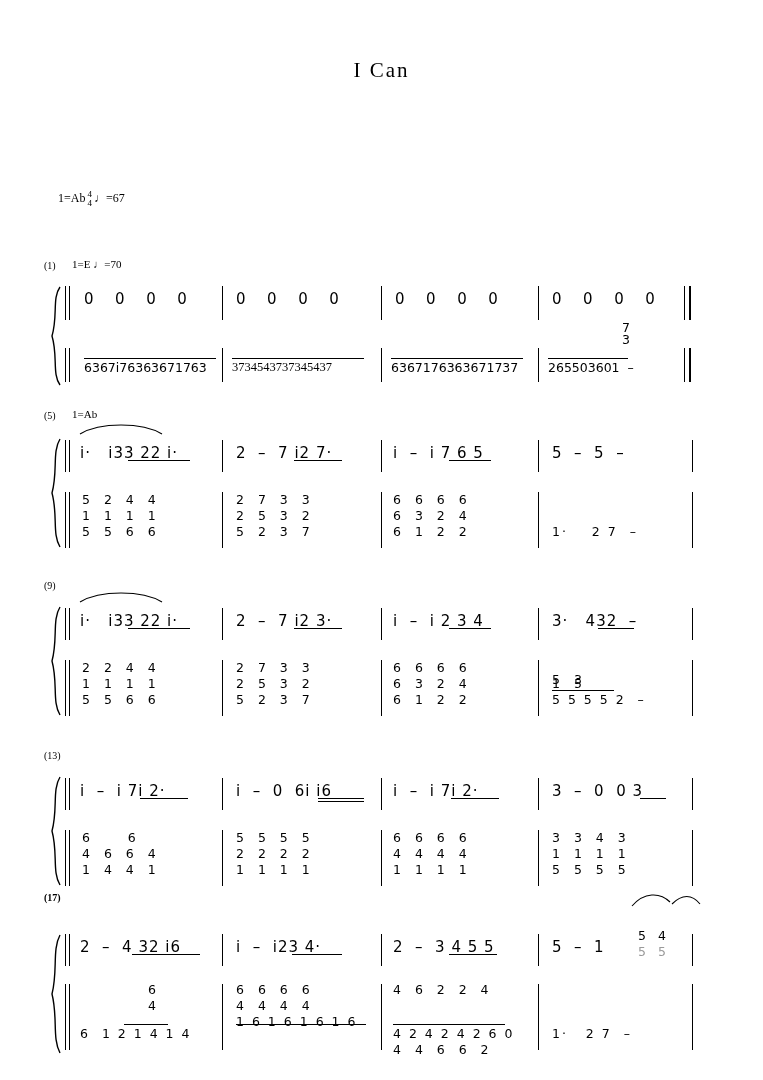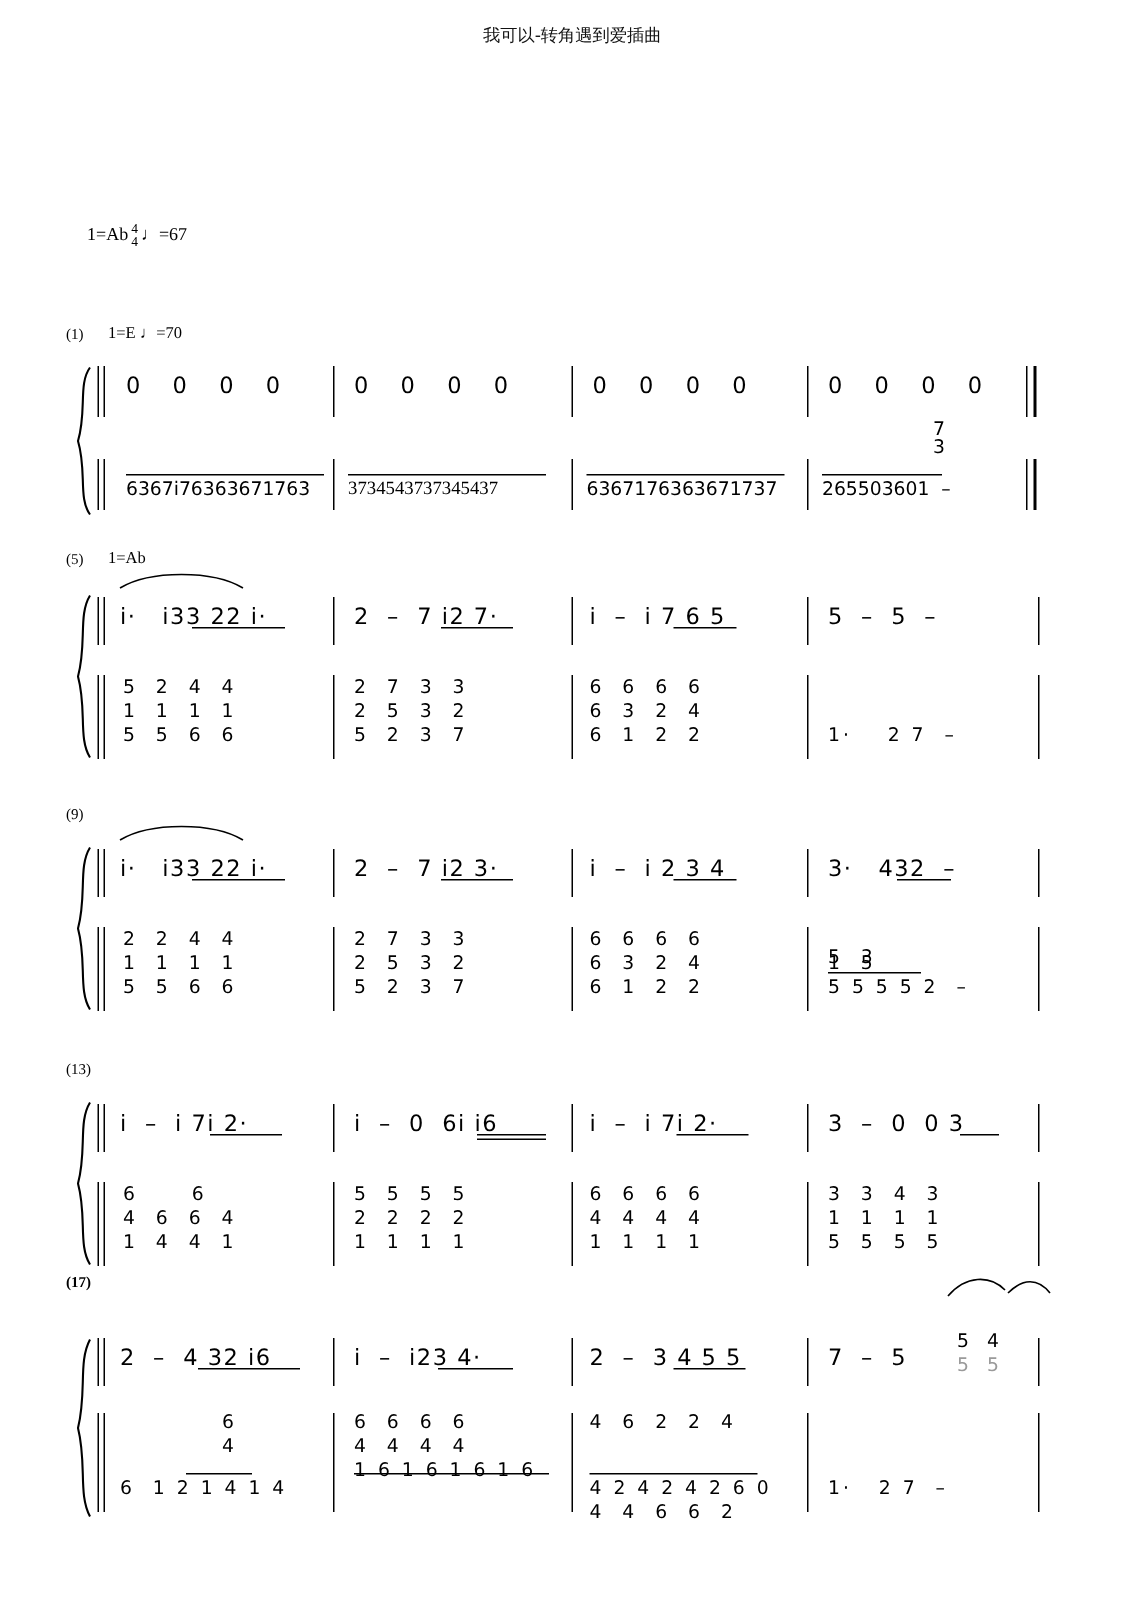--- a/index.html
+++ b/index.html
@@ -93,6 +93,7 @@
 
 <div class="sheet">
 
+  <div class="title">I Can</div>
   <div class="subtitle">我可以-转角遇到爱插曲</div>
 
   <div class="keytempo">

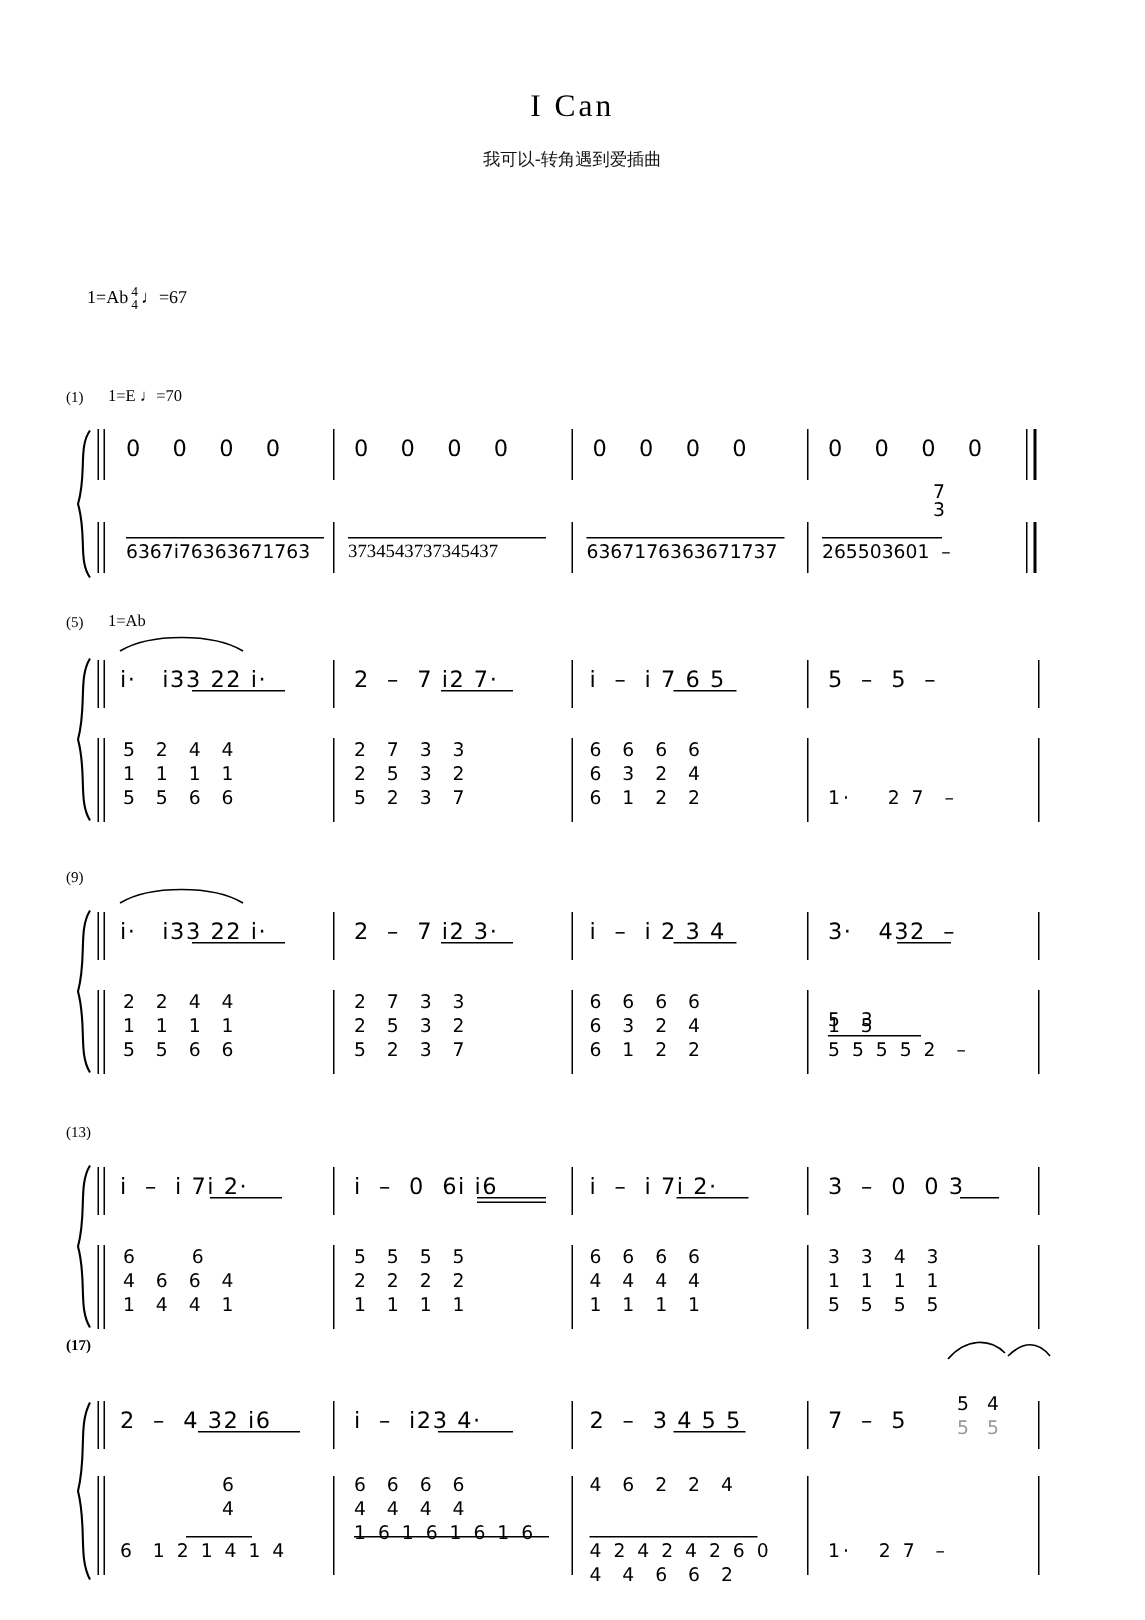--- a/index.html
+++ b/index.html
@@ -94,7 +94,6 @@
 <div class="sheet">
 
   <div class="title">I Can</div>
-  <div class="subtitle">我可以-转角遇到爱插曲</div>
 
   <div class="keytempo">
     <span>1=Ab</span><span class="frac"><span>4</span><span>4</span></span><span>♩</span><span>=67</span>

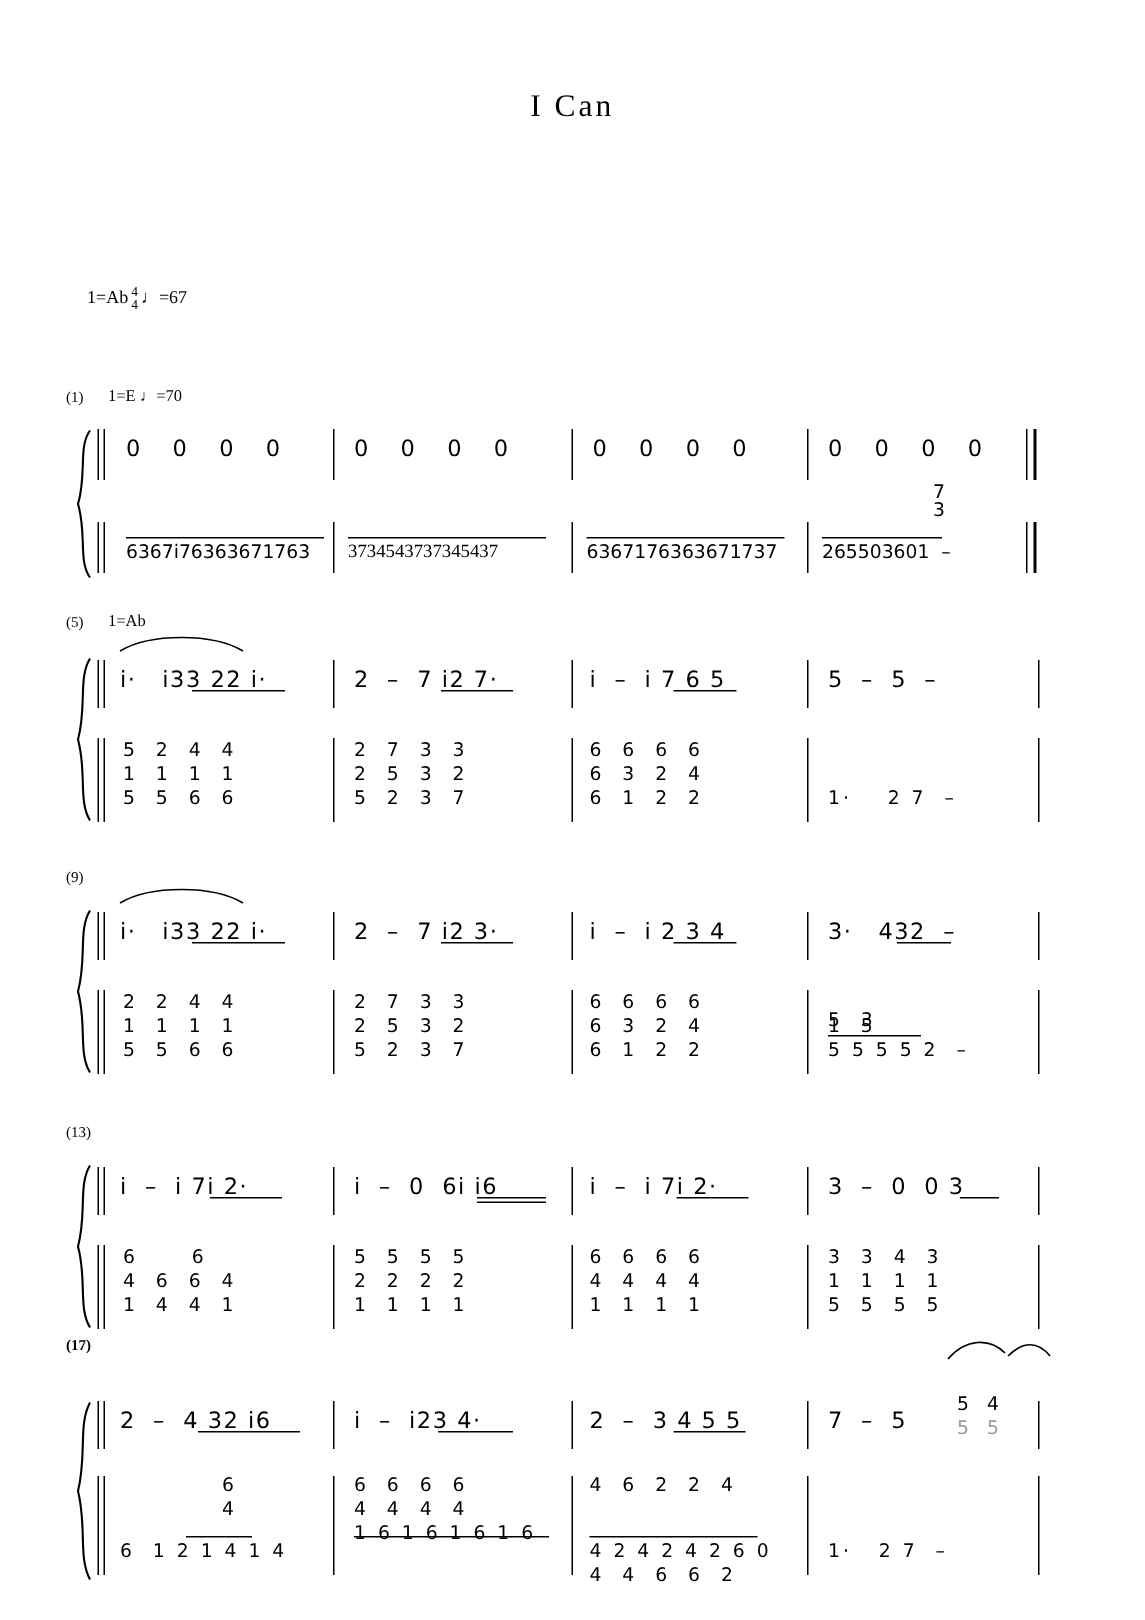--- a/index.html
+++ b/index.html
@@ -318,7 +318,7 @@
     <div class="noterow" style="left:393px;top:24px;letter-spacing:1px;">2  –  3 4 5 5</div>
     <div class="hline" style="left:449px;top:40px;width:48px;"></div>
     <div class="barline" style="left:538px;top:20px;height:32px;"></div>
-    <div class="noterow" style="left:552px;top:24px;letter-spacing:1px;">7  –  5</div>
+    <div class="noterow" style="left:552px;top:24px;letter-spacing:1px;">5  –  1</div>
     <div class="noterow small" style="left:638px;top:14px;letter-spacing:4px;">5 4</div>
     <div class="noterow small grey" style="left:638px;top:30px;letter-spacing:4px;">5 5</div>
     <div class="barline" style="left:692px;top:20px;height:32px;"></div>

